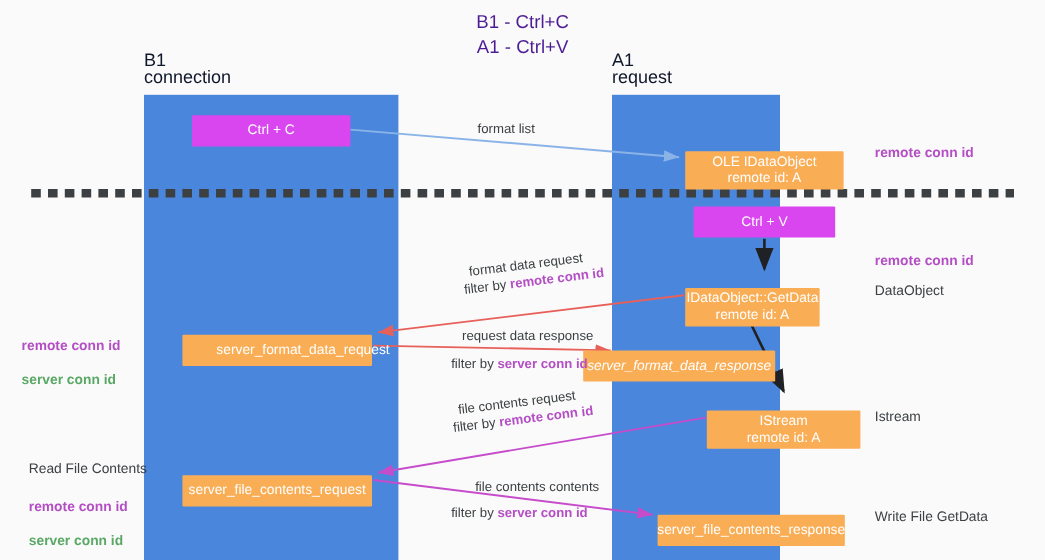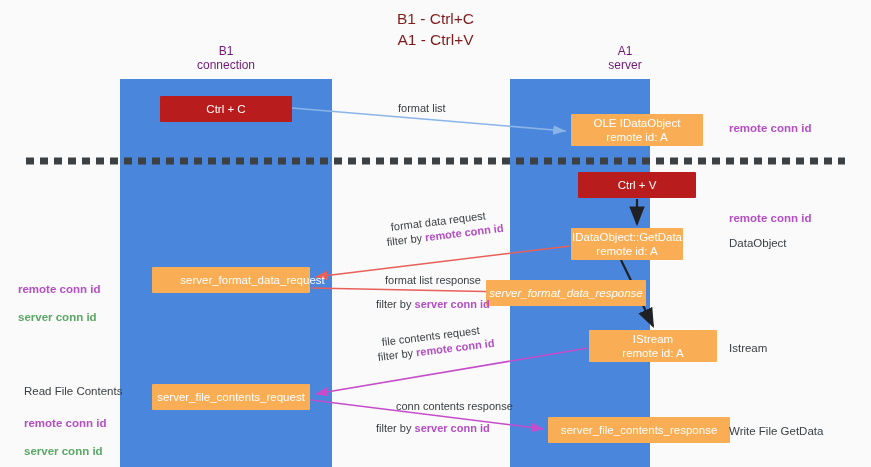--- a/index.html
+++ b/index.html
@@ -40,7 +40,7 @@
     text-align: center;
     font-size: 15.5px;
     line-height: 21px;
-    color: #7f1d1d;
+    color: #4c1d95;
     white-space: pre-line;
   }
 

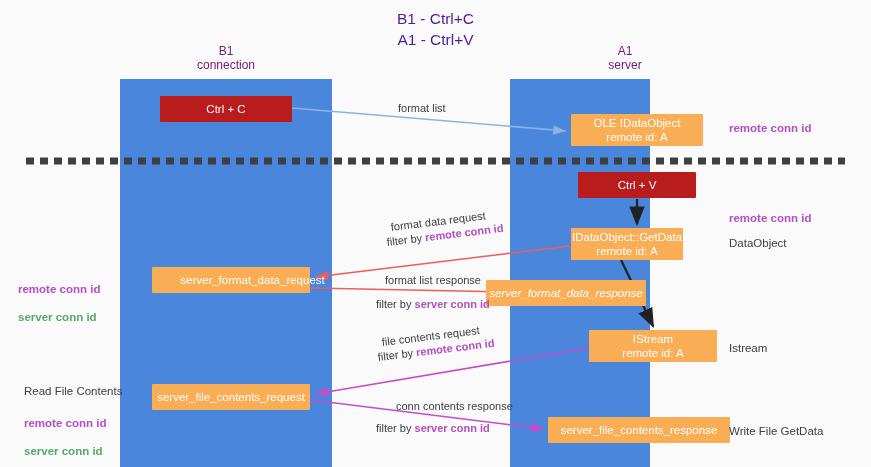--- a/index.html
+++ b/index.html
@@ -24,10 +24,9 @@
 
   .col-header {
     position: absolute;
-    text-align: center;
-    font-size: 12px;
-    line-height: 14px;
-    color: #701a75;
+    font-size: 15px;
+    line-height: 14px;
+    color: #0f172a;
     white-space: pre-line;
   }
   #hdr-b1 { left: 120px; top: 44px; width: 212px; }

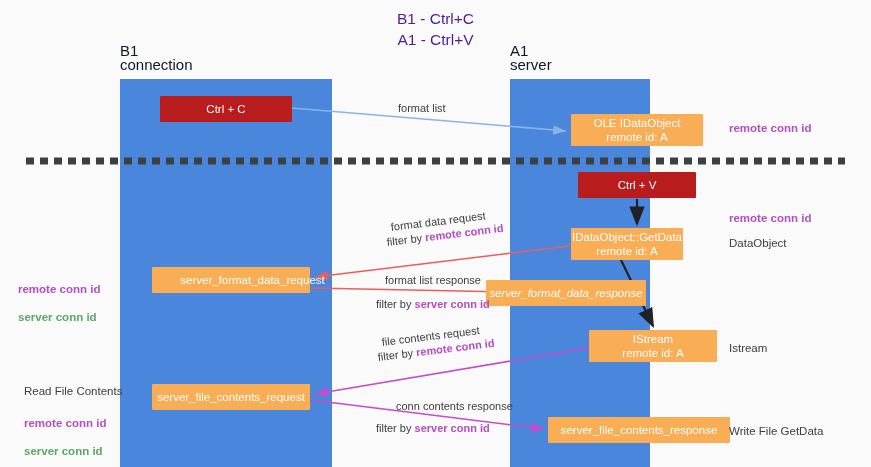--- a/index.html
+++ b/index.html
@@ -161,7 +161,7 @@
 <div id="hdr-b1" class="col-header">B1
 connection</div>
 <div id="hdr-a1" class="col-header">A1
-server</div>
+request</div>
 
 <div id="node-ctrlc" class="node green">Ctrl + C</div>
 <div id="node-idataobject" class="node orange">OLE IDataObject

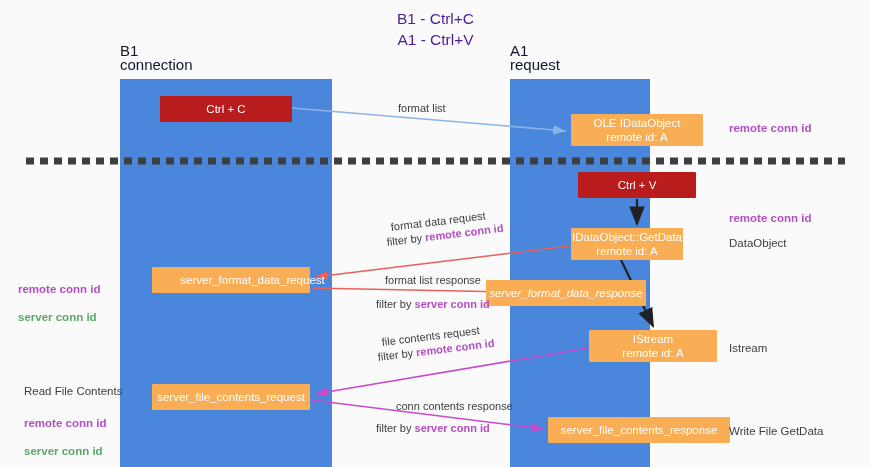--- a/index.html
+++ b/index.html
@@ -58,7 +58,7 @@
     white-space: pre-line;
     padding: 2px 4px;
   }
-  .node.green { background: #b91c1c; }
+  .node.green { background: #d946ef; }
   .node.orange { background: #f9ad55; }
 
   #node-ctrlc   { left: 160px; top: 96px;  width: 132px; height: 26px; }

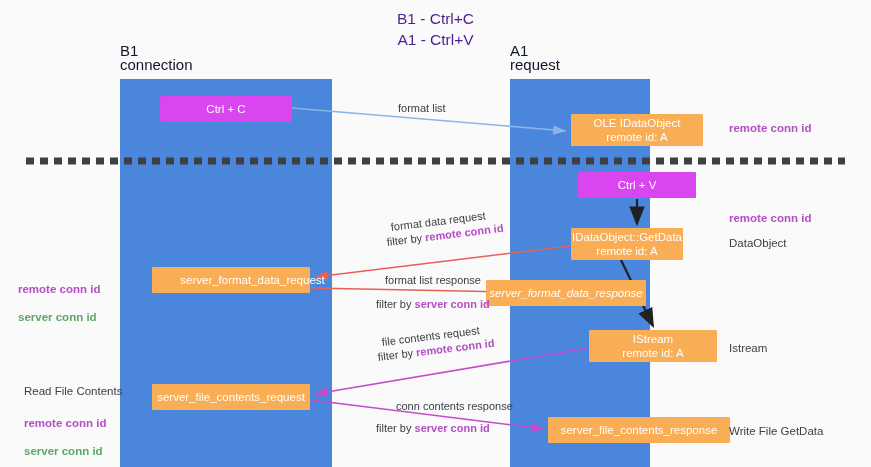--- a/index.html
+++ b/index.html
@@ -59,7 +59,7 @@
     padding: 2px 4px;
   }
   .node.green { background: #d946ef; }
-  .node.orange { background: #f9ad55; }
+  .node.orange { background: #f9ad55; margin-top: 12px; }
 
   #node-ctrlc   { left: 160px; top: 96px;  width: 132px; height: 26px; }
   #node-idataobject { left: 571px; top: 114px; width: 132px; height: 32px; }

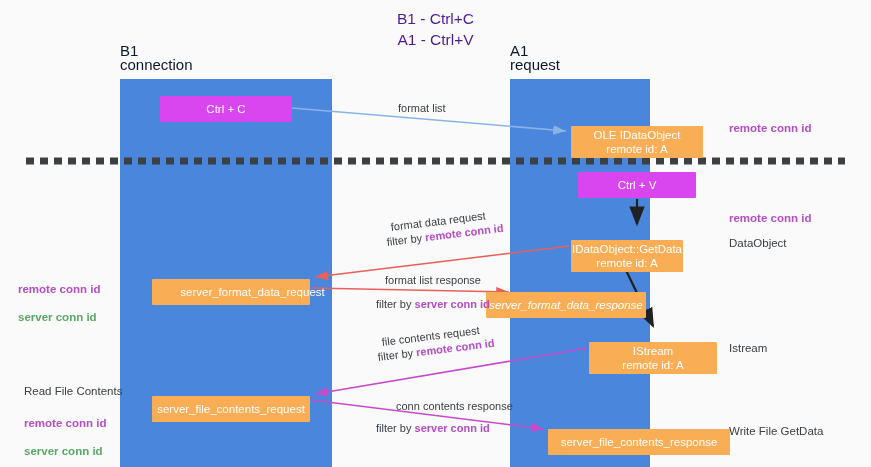--- a/index.html
+++ b/index.html
@@ -181,7 +181,7 @@
 <div id="el-fdr-1" class="edge-label">format data request</div>
 <div id="el-fdr-2" class="edge-label"><span>filter by </span><b>remote conn id</b></div>
 
-<div id="el-fdres-1" class="edge-label">format list response</div>
+<div id="el-fdres-1" class="edge-label">request data response</div>
 <div id="el-fdres-2" class="edge-label"><span>filter by </span><b>server conn id</b></div>
 
 <div id="el-fcr-1" class="edge-label">file contents request</div>

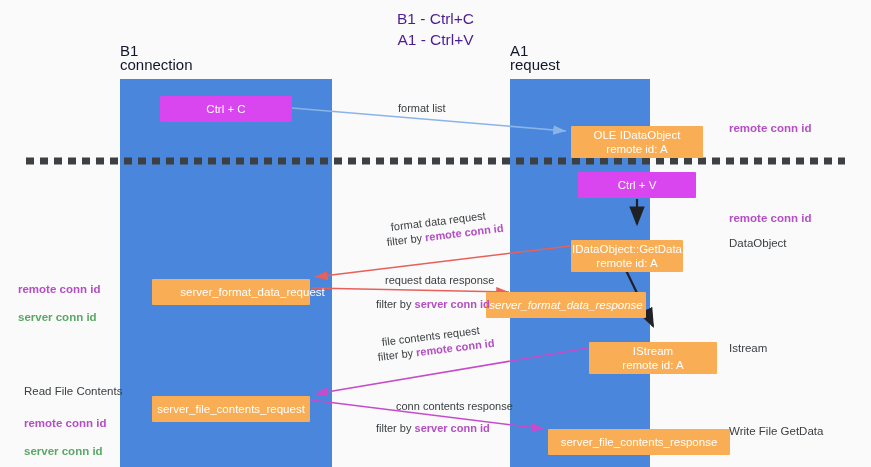--- a/index.html
+++ b/index.html
@@ -187,7 +187,7 @@
 <div id="el-fcr-1" class="edge-label">file contents request</div>
 <div id="el-fcr-2" class="edge-label"><span>filter by </span><b>remote conn id</b></div>
 
-<div id="el-fcres-1" class="edge-label">conn contents response</div>
+<div id="el-fcres-1" class="edge-label">file contents contents</div>
 <div id="el-fcres-2" class="edge-label"><span>filter by </span><b>server conn id</b></div>
 
 <div id="lbl-remote-1" class="side-label">remote conn id</div>

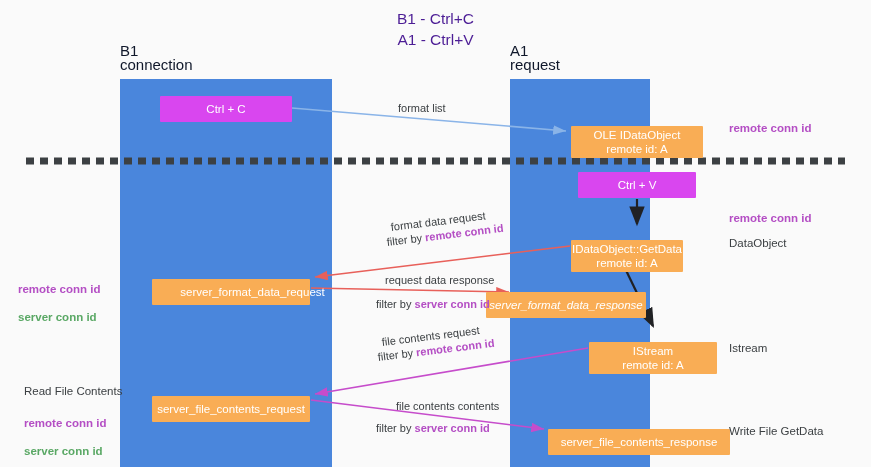--- a/index.html
+++ b/index.html
@@ -69,7 +69,7 @@
   #node-fmt-res { left: 486px; top: 280px; width: 160px; height: 26px; font-style: italic; }
   #node-istream { left: 589px; top: 330px; width: 128px; height: 32px; }
   #node-file-req { left: 152px; top: 384px; width: 158px; height: 26px; }
-  #node-file-res { left: 548px; top: 417px; width: 182px; height: 26px; }
+  #node-file-res { left: 548px; top: 417px; width: 156px; height: 26px; }
 
   .side-label {
     position: absolute;

